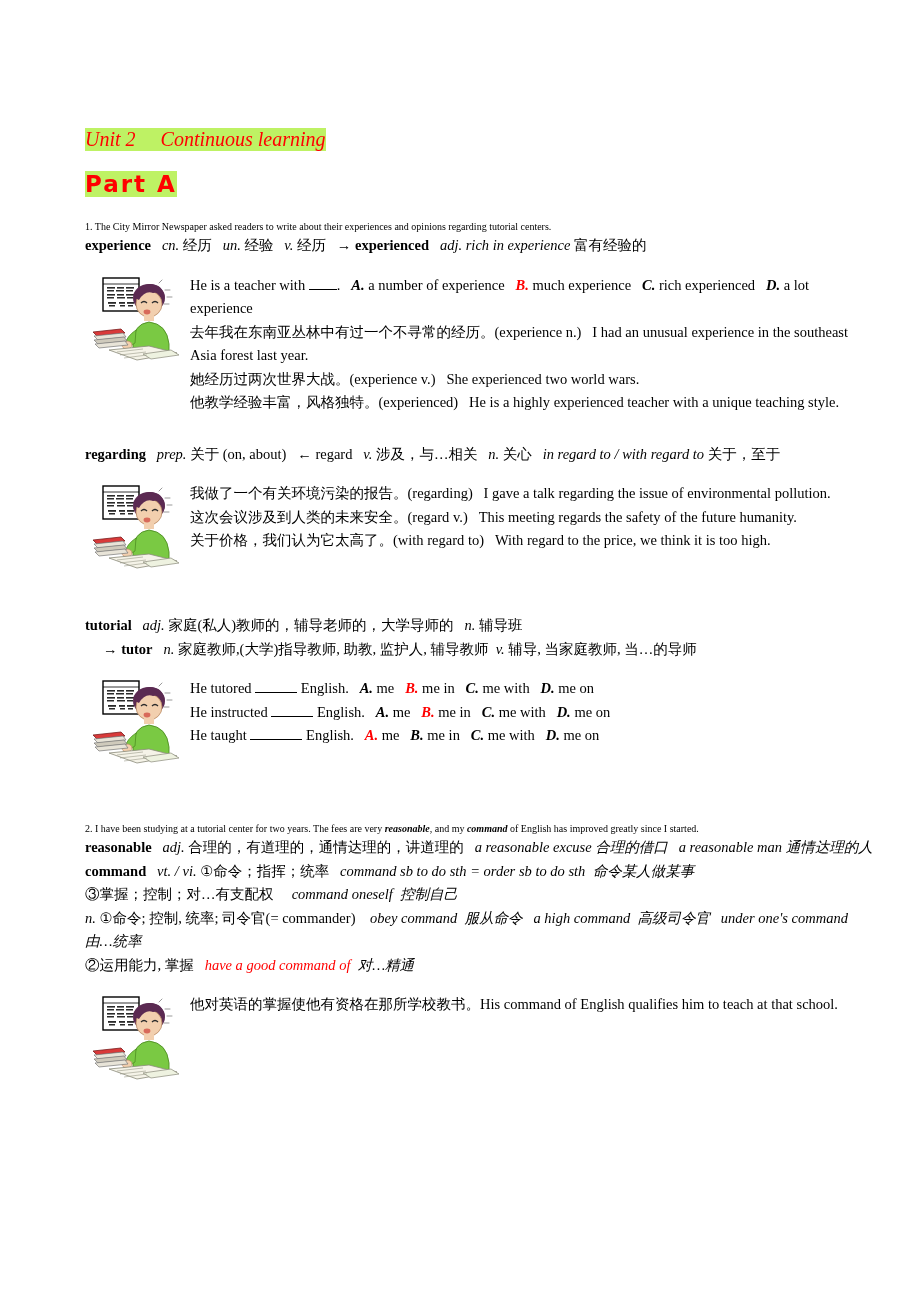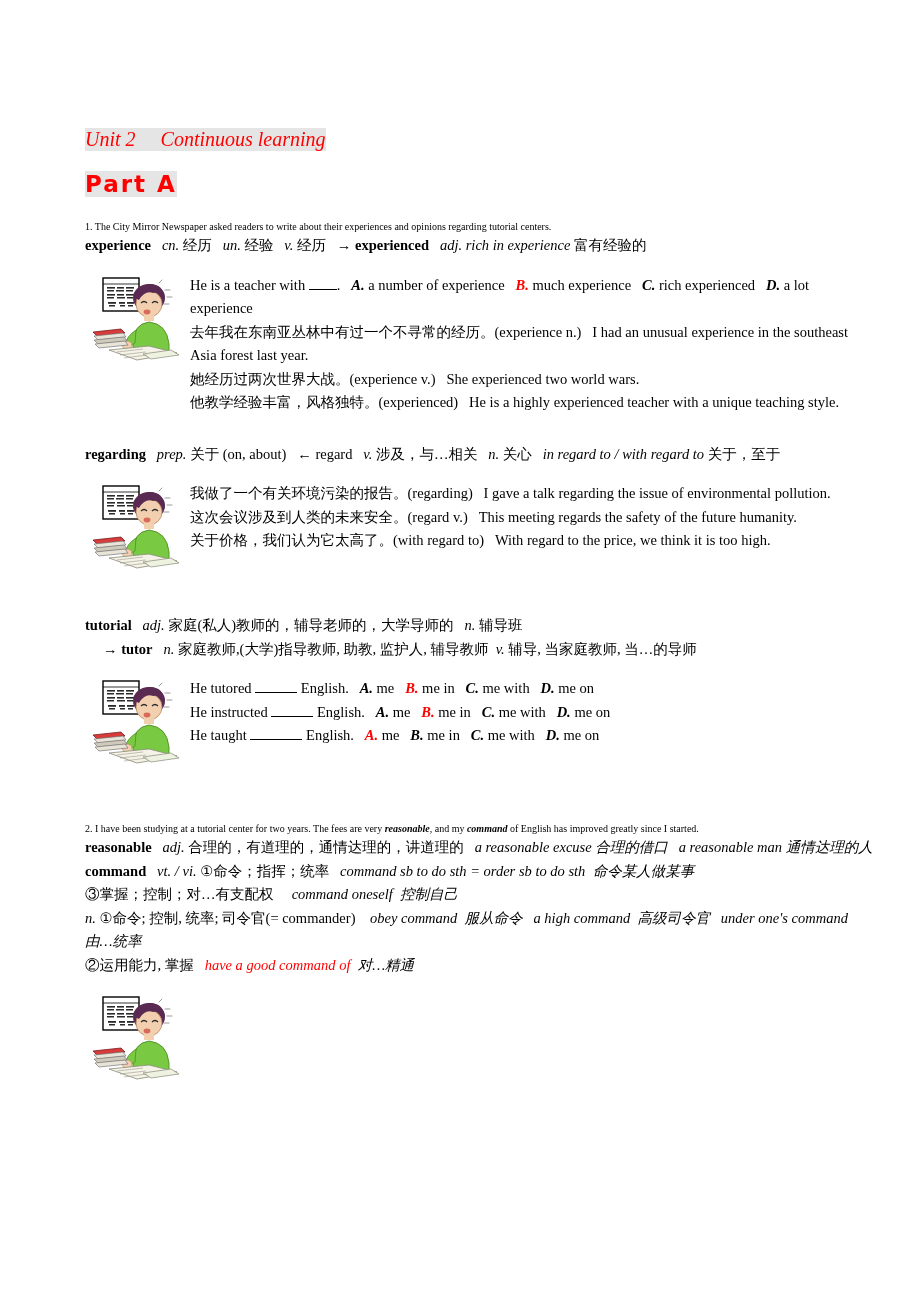--- a/index.html
+++ b/index.html
@@ -46,7 +46,7 @@
   }
   .hl-heading {
     display: inline-block;
-    background: #e5e5e5;
+    background: #bef264;
     color: #ff0000;
     white-space: pre;
   }

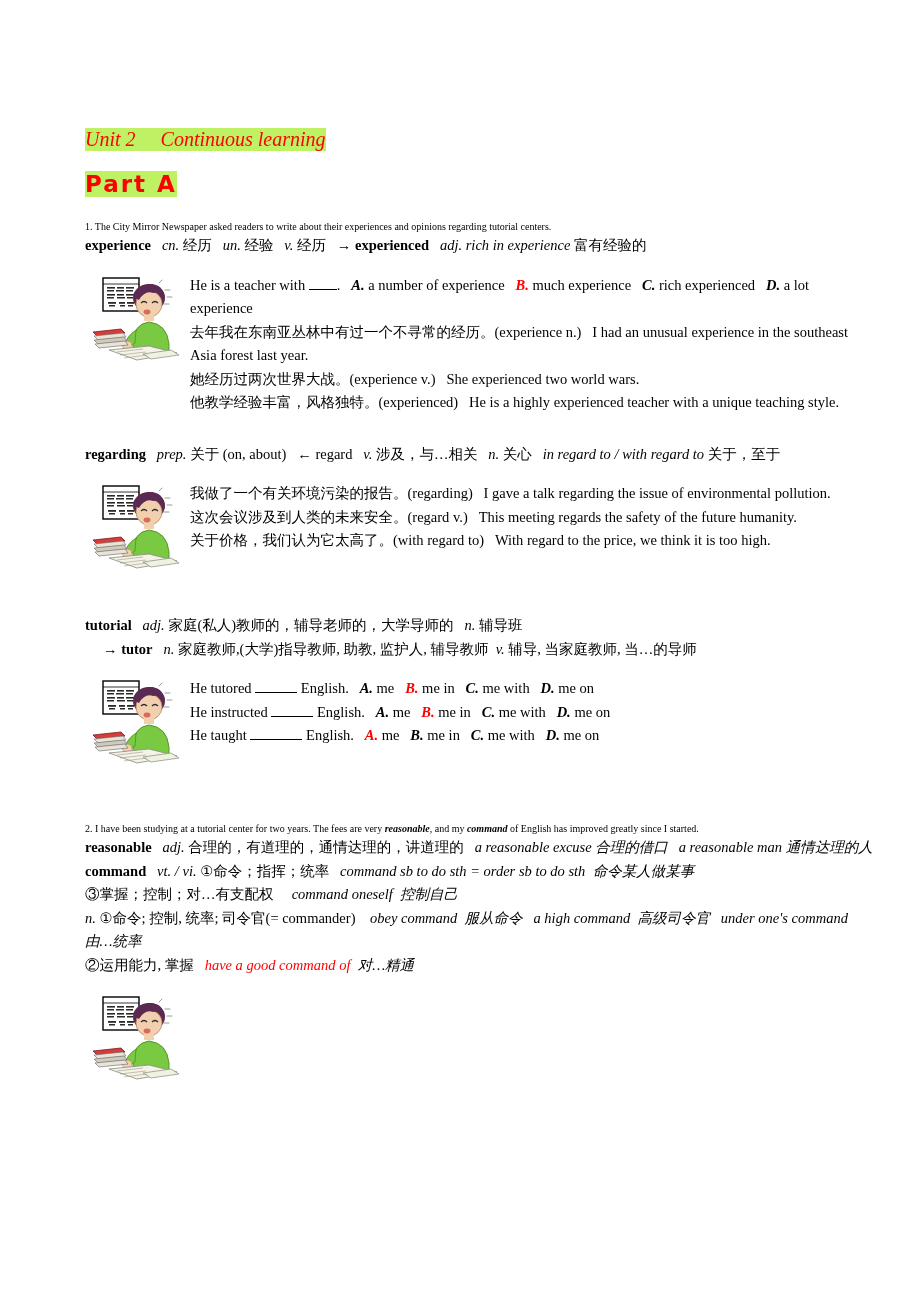--- a/index.html
+++ b/index.html
@@ -571,6 +571,9 @@
         </svg>
       </div>
       <div class="ex-lines">
+        <p class="exline">
+          <span>他对英语的掌握使他有资格在那所学校教书。</span><span>His command of English qualifies him to teach at that school.</span>
+        </p>
       </div>
     </div>
 

